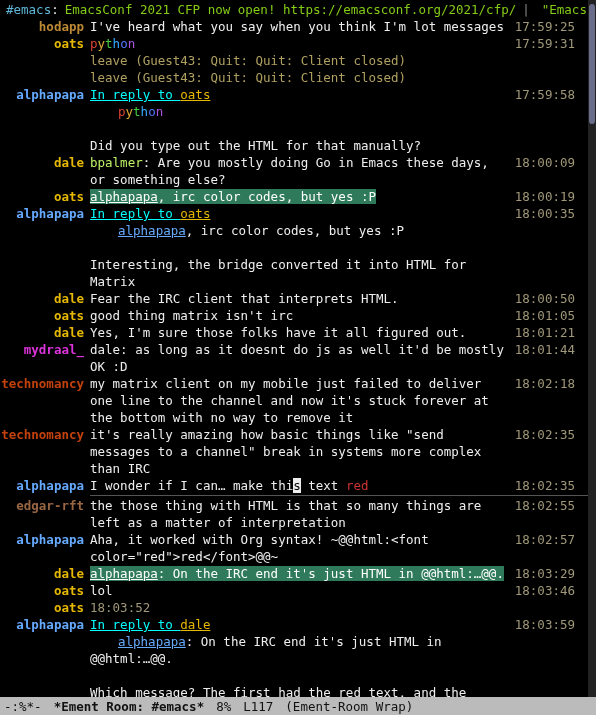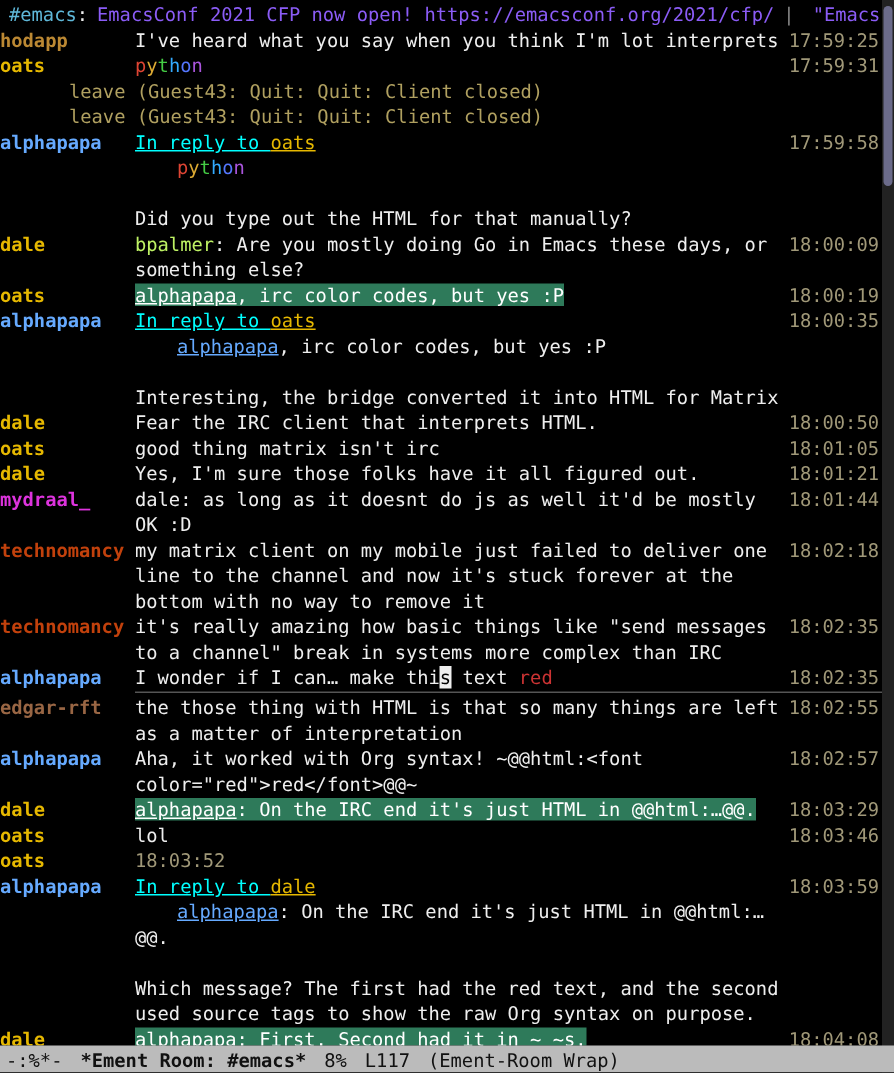--- a/index.html
+++ b/index.html
@@ -6,7 +6,7 @@
 #app{position:relative;width:596px;height:715px;background:#000}
 .header{display:flex;align-items:center;padding:0 6px;height:18px;white-space:nowrap;overflow:hidden}
 .channel{color:#5fb8d9}
-.topic{color:#8b5cf6;margin-left:6px}
+.topic{color:#84cc16;margin-left:6px}
 .sep{color:#888;margin:0 6px}
 .msgs{position:absolute;top:18px;bottom:18px;left:0;right:8px;overflow:hidden}
 .modeline{position:absolute;bottom:0;left:0;right:0;height:18px;background:#bbb;color:#111;display:flex;align-items:center;padding:0 4px;white-space:nowrap}

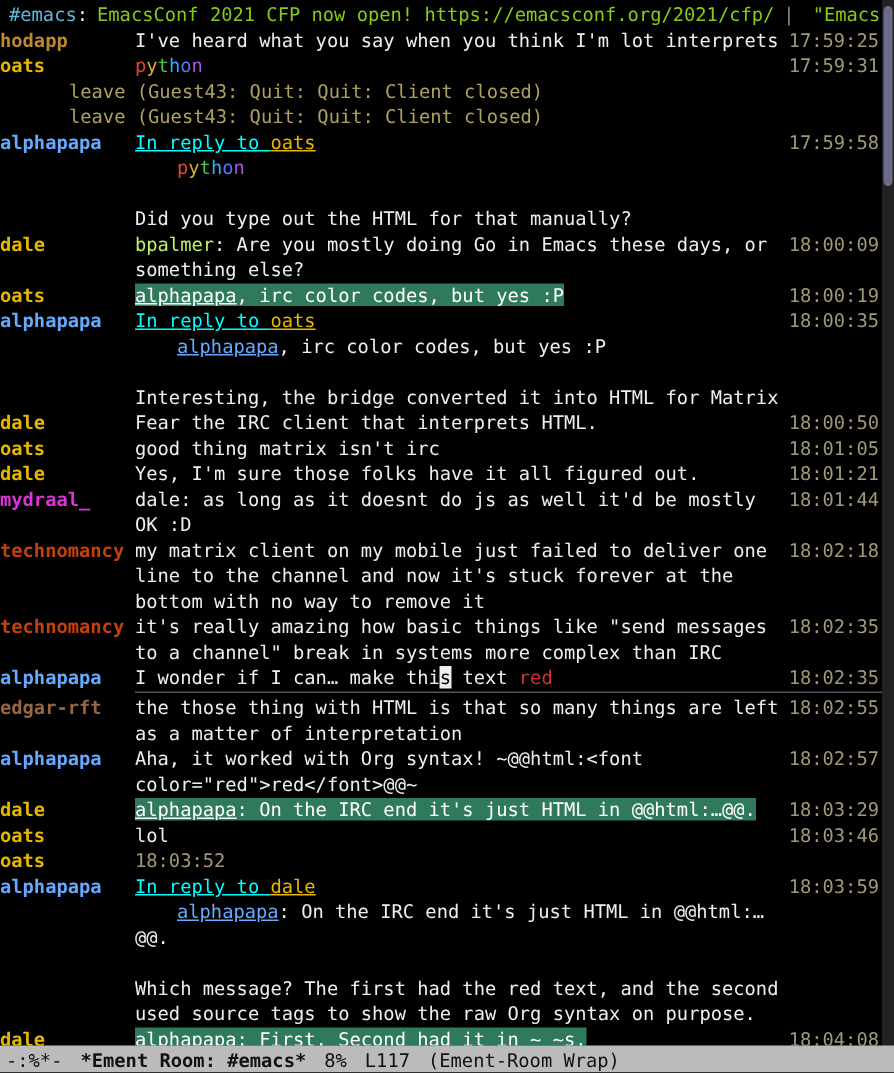--- a/index.html
+++ b/index.html
@@ -15,7 +15,7 @@
 .scrollbar{position:absolute;top:0;right:0;bottom:0;width:8px;background:#222}
 .thumb{position:absolute;top:4px;left:1px;right:1px;height:120px;background:#6b6b8a;border-radius:3px}
 .row{display:flex;align-items:flex-start}
-.nick{width:84px;padding-right:6px;flex:0 0 84px;font-weight:bold}
+.nick{width:84px;text-align:right;padding-right:6px;flex:0 0 84px;font-weight:bold}
 .body{flex:1 1 auto;padding-right:6px;word-wrap:break-word}
 .ts{flex:0 0 60px;color:#a09878;text-align:right;padding-right:2px}
 .sys{color:#b0a060;margin-left:46px}

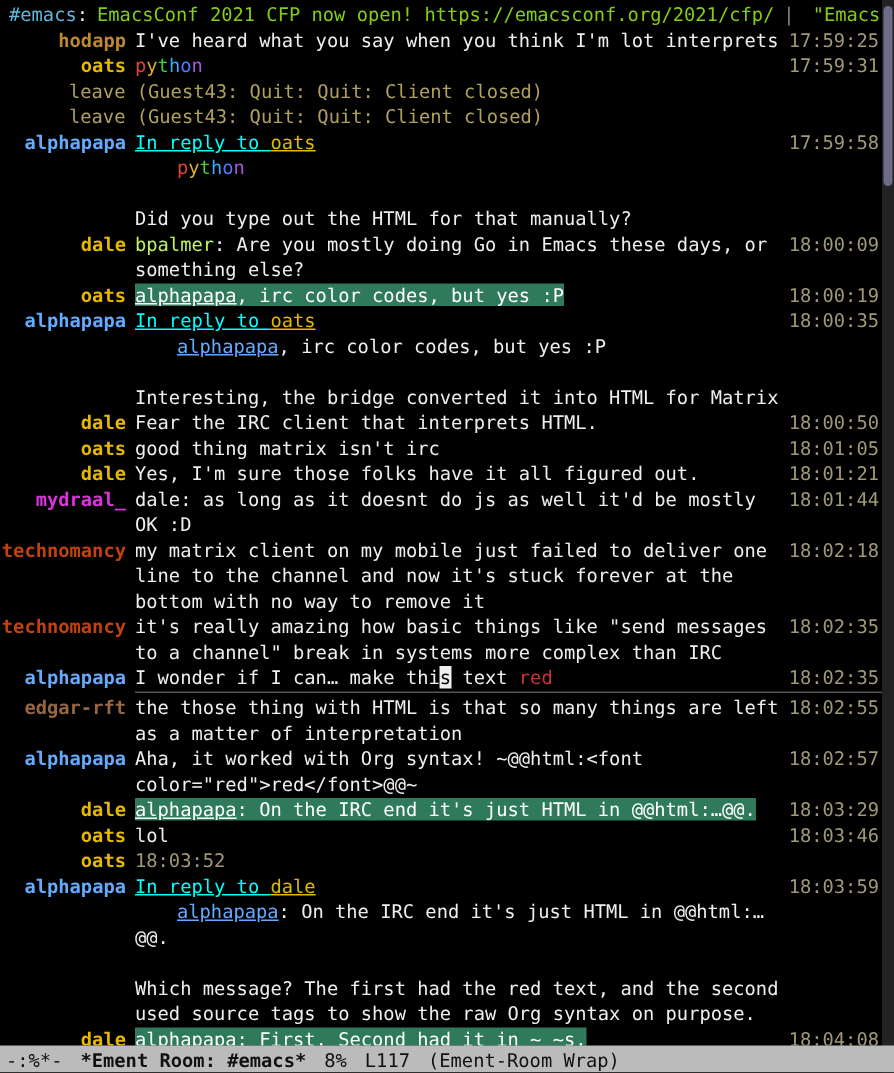--- a/index.html
+++ b/index.html
@@ -55,7 +55,7 @@
   <div class="msgs" id="msgs">
       <div class="row">
         <div class="nick c-hodapp">hodapp</div>
-        <div class="body"><span>I've heard what you say when you think I'm lot interprets</span></div>
+        <div class="body"><span>I've heard what you say when you think I'm lot messages</span></div>
         <div class="ts">17:59:25</div>
       </div>
       <div class="row">

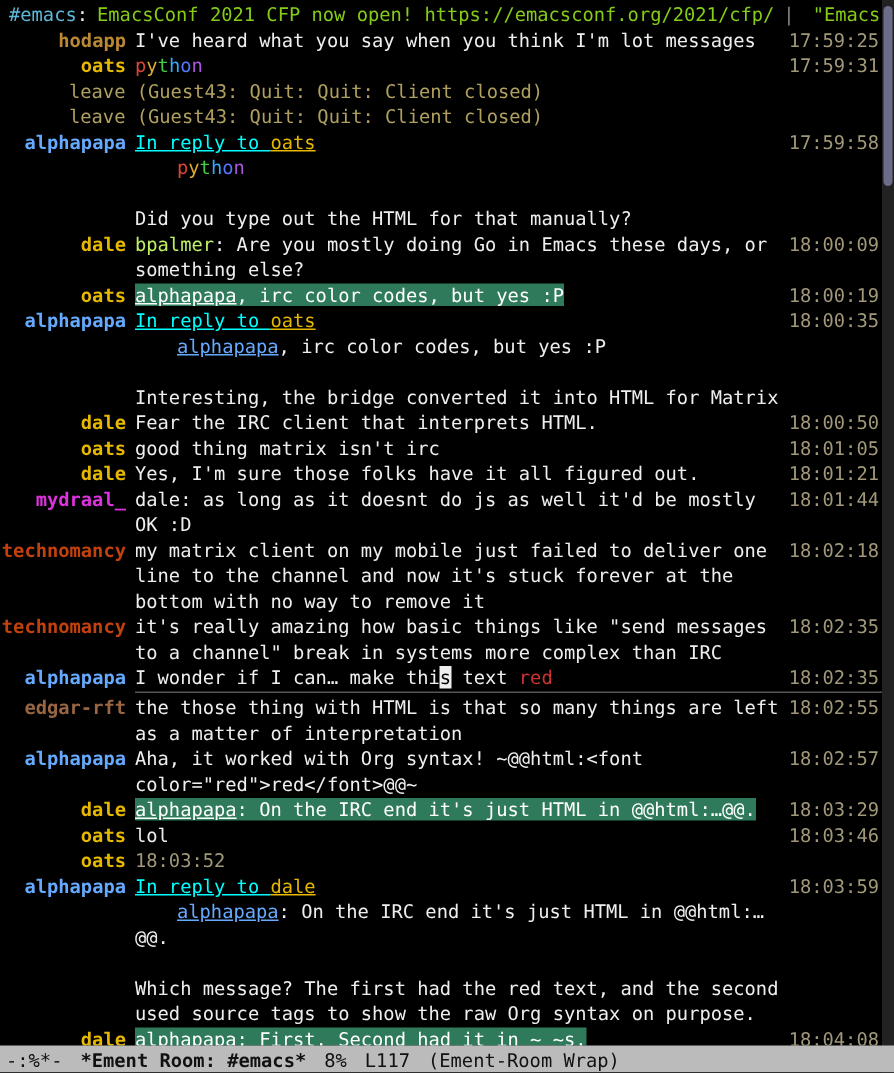--- a/index.html
+++ b/index.html
@@ -17,7 +17,7 @@
 .row{display:flex;align-items:flex-start}
 .nick{width:84px;text-align:right;padding-right:6px;flex:0 0 84px;font-weight:bold}
 .body{flex:1 1 auto;padding-right:6px;word-wrap:break-word}
-.ts{flex:0 0 60px;color:#a09878;text-align:right;padding-right:2px}
+.ts{flex:0 0 60px;color:#a09878;text-align:right;padding-right:13px}
 .sys{color:#b0a060;margin-left:46px}
 .link{color:#0ff;text-decoration:underline}
 .hl{background:#2e7a5a;color:#fff;text-decoration:underline}

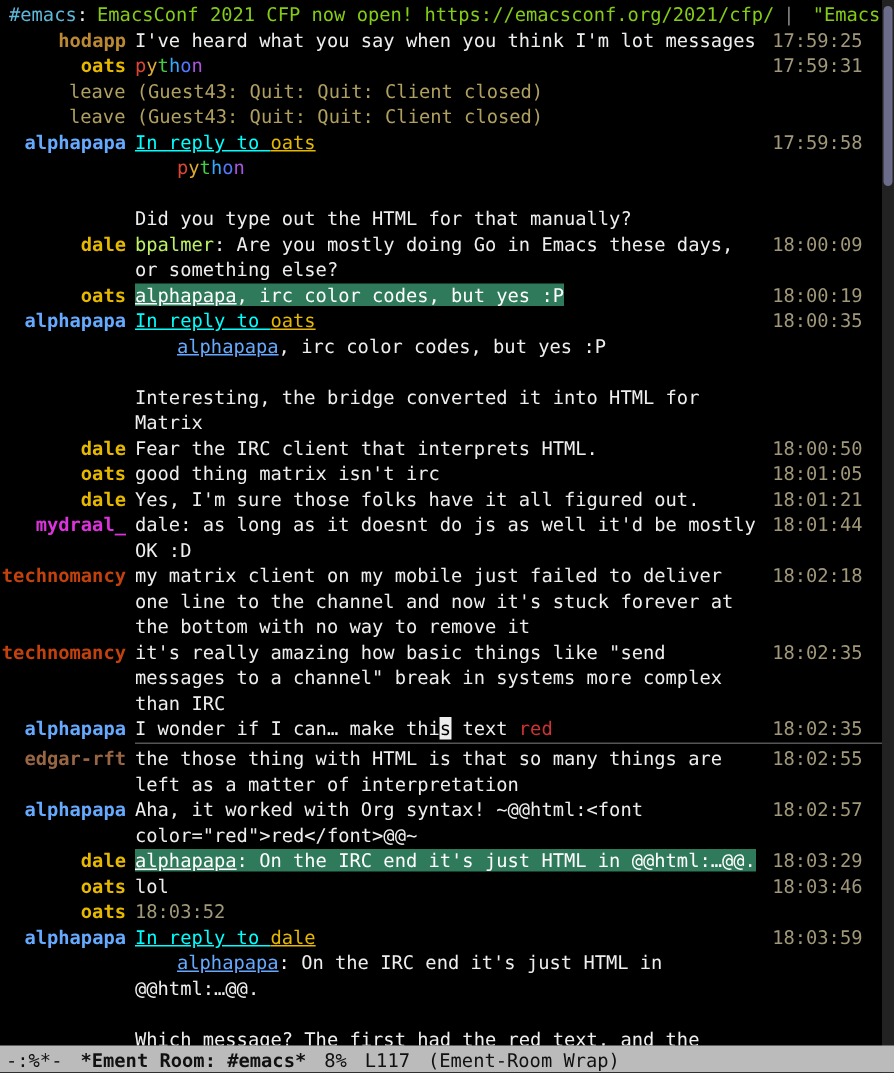--- a/index.html
+++ b/index.html
@@ -18,7 +18,7 @@
 .nick{width:84px;text-align:right;padding-right:6px;flex:0 0 84px;font-weight:bold}
 .body{flex:1 1 auto;padding-right:6px;word-wrap:break-word}
 .ts{flex:0 0 60px;color:#a09878;text-align:right;padding-right:13px}
-.sys{color:#b0a060;margin-left:46px}
+.sys{color:#b0a060;margin-left:90px}
 .link{color:#0ff;text-decoration:underline}
 .hl{background:#2e7a5a;color:#fff;text-decoration:underline}
 .hl2{background:#2e7a5a;color:#fff}

